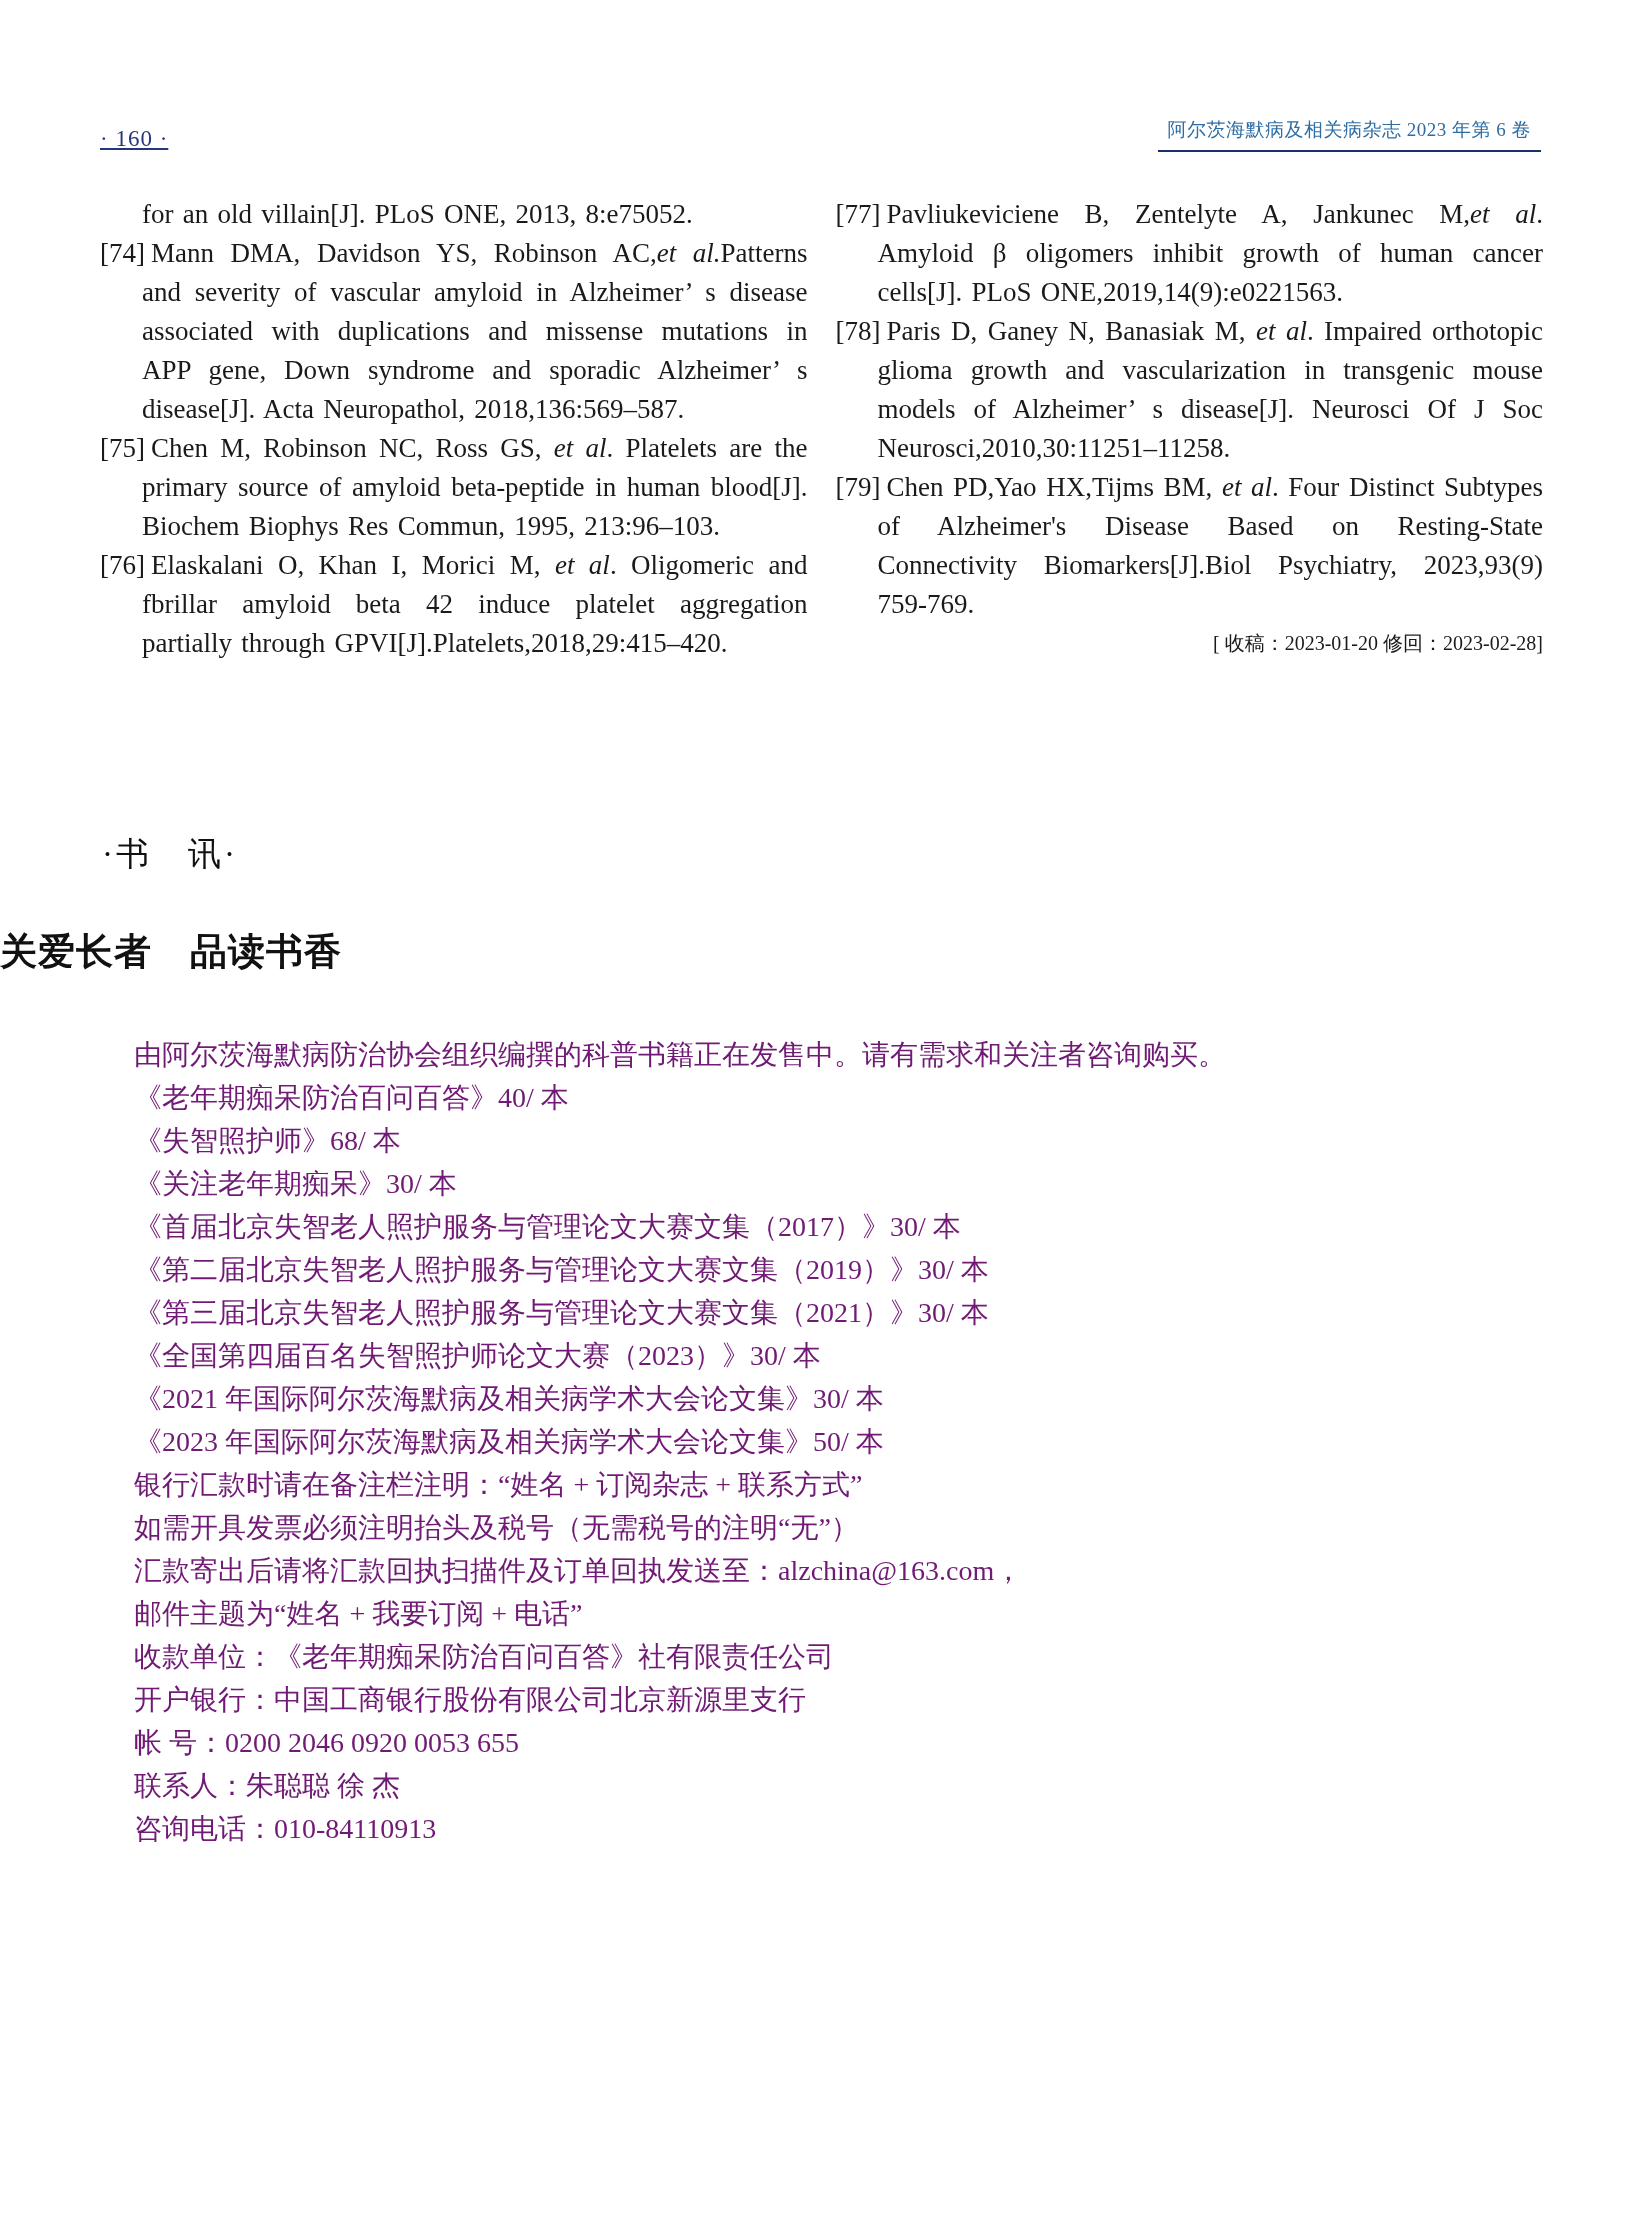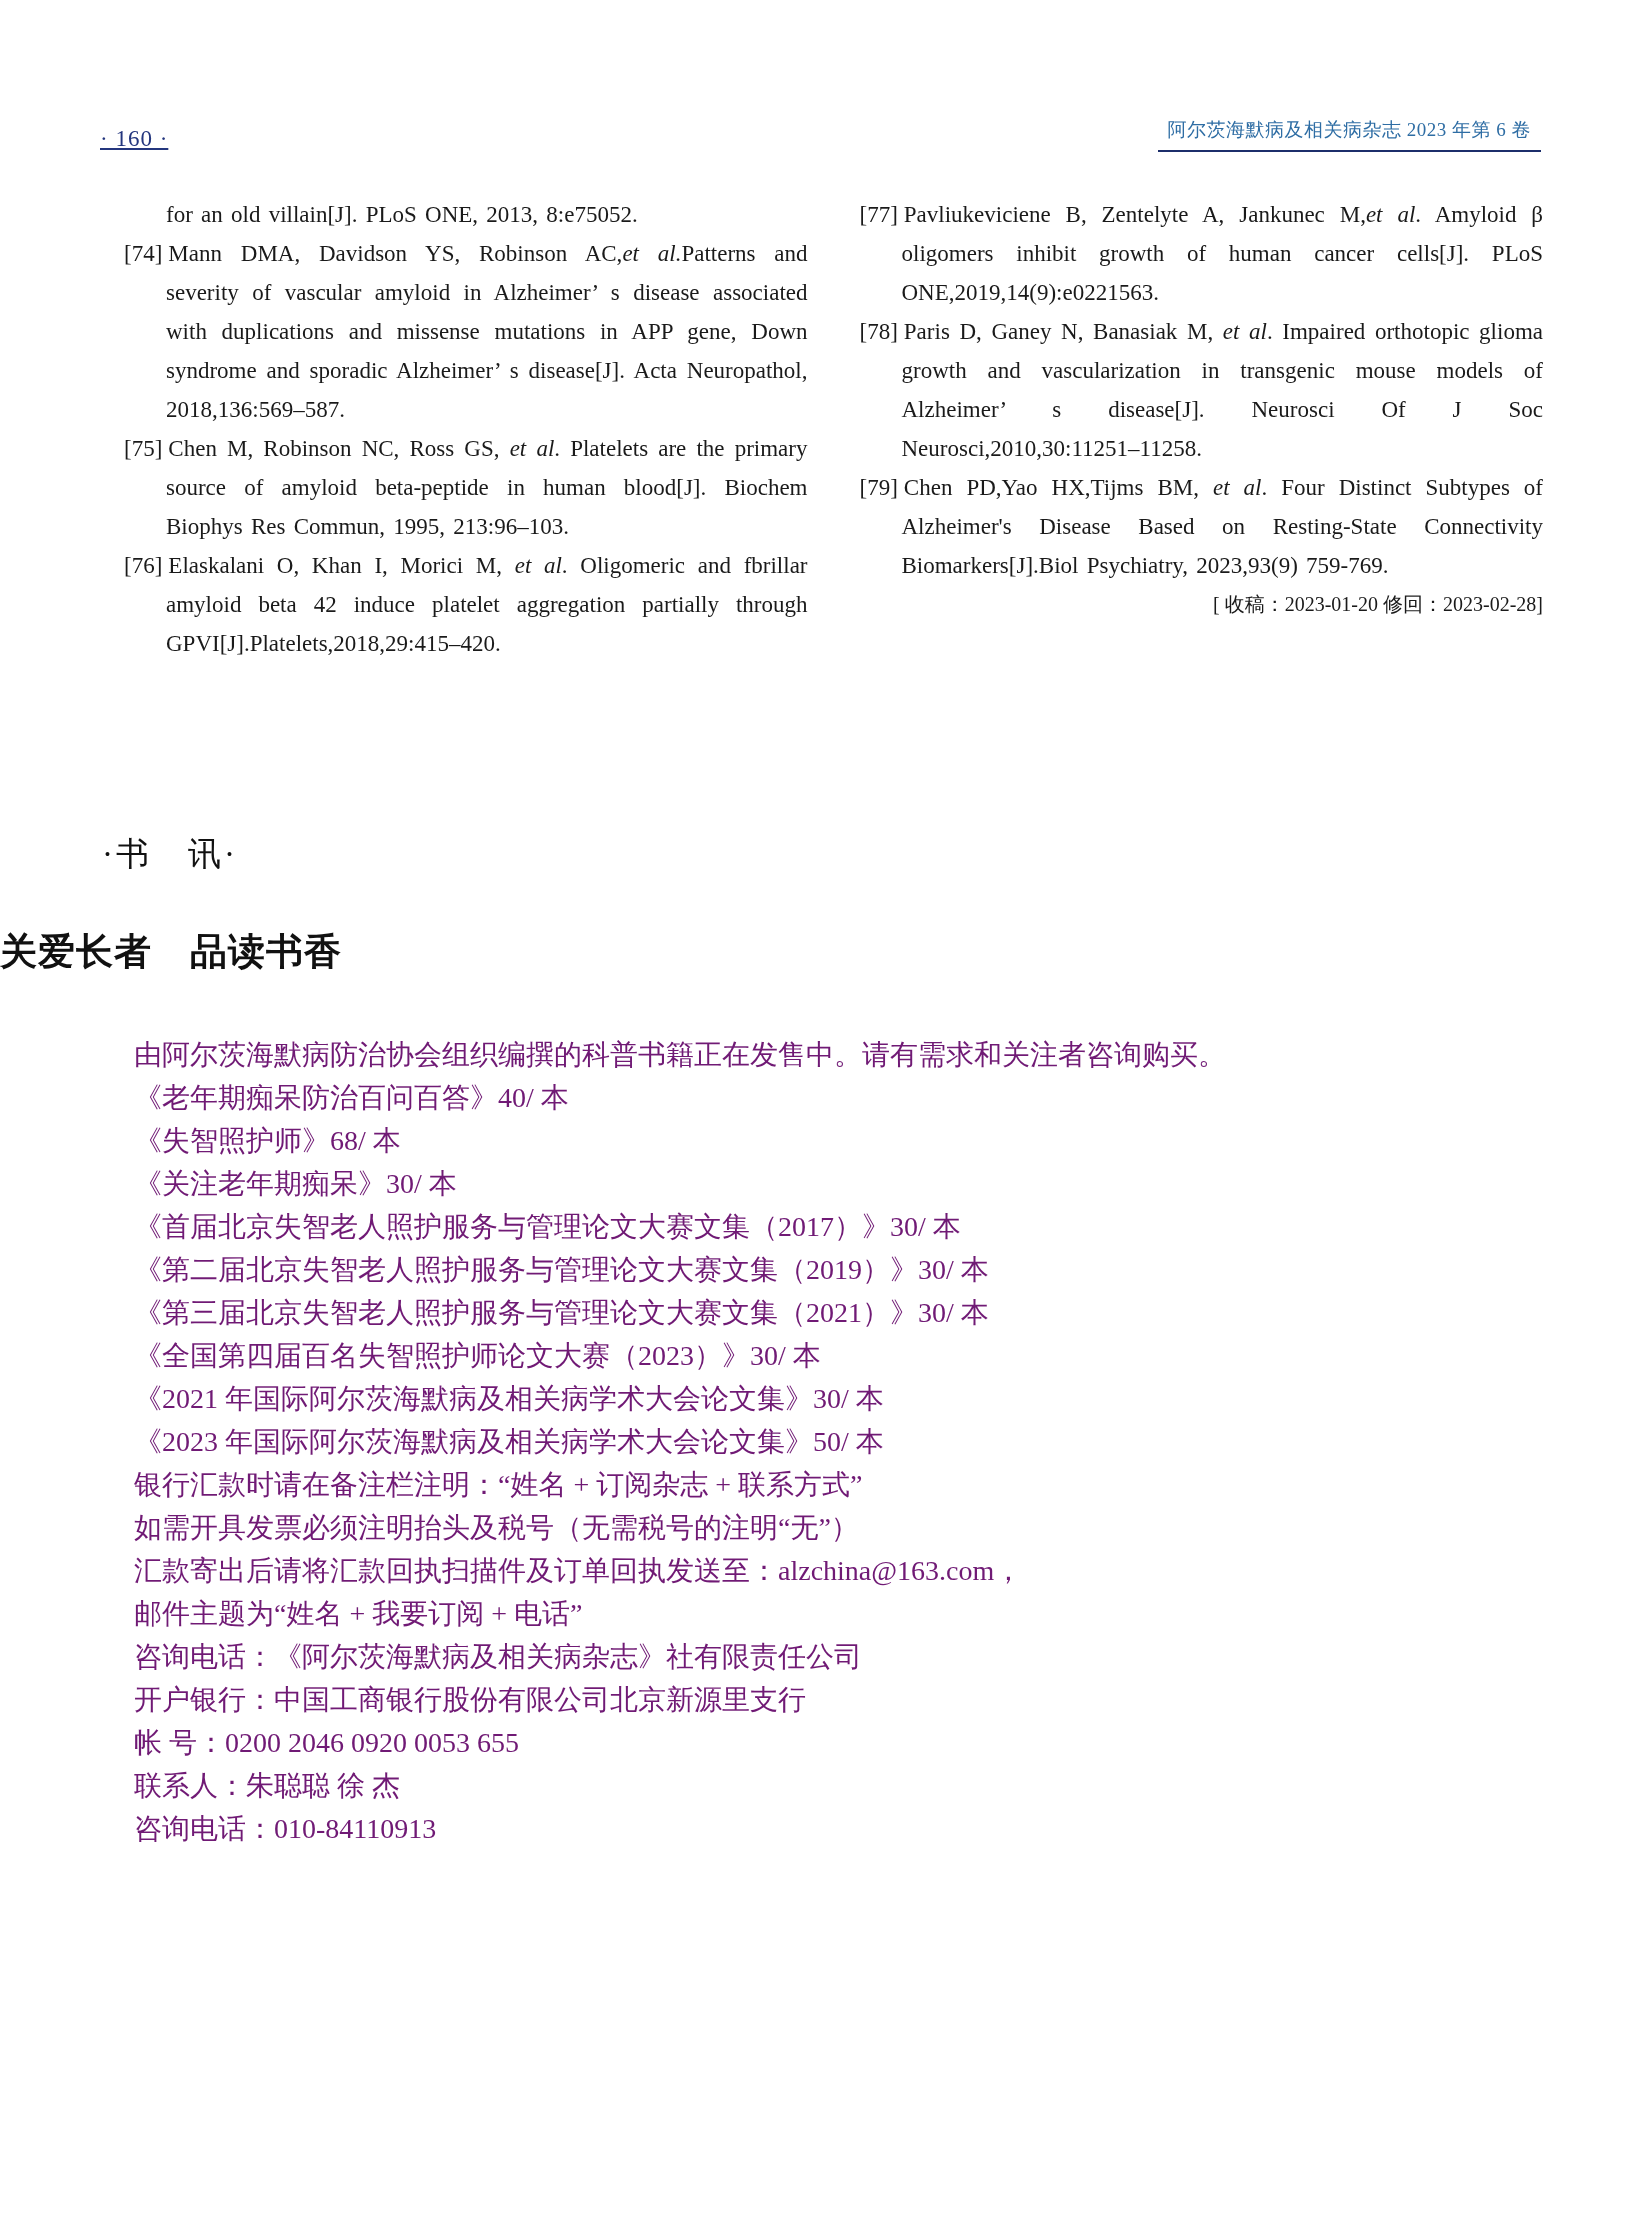--- a/index.html
+++ b/index.html
@@ -39,10 +39,10 @@
   }
   .refs .col{flex:1;min-width:0;}
   .ref{
-    font-size:23px;line-height:39px;
+    font-size:27px;line-height:39px;
     text-align:justify;
     word-spacing:2.5px;
-    padding-left:42px;text-indent:-42px;margin-left:24px;
+    padding-left:42px;text-indent:-42px;
   }
   .ref.cont{text-indent:0;}
   .ref .ref-num{padding-right:6px;}

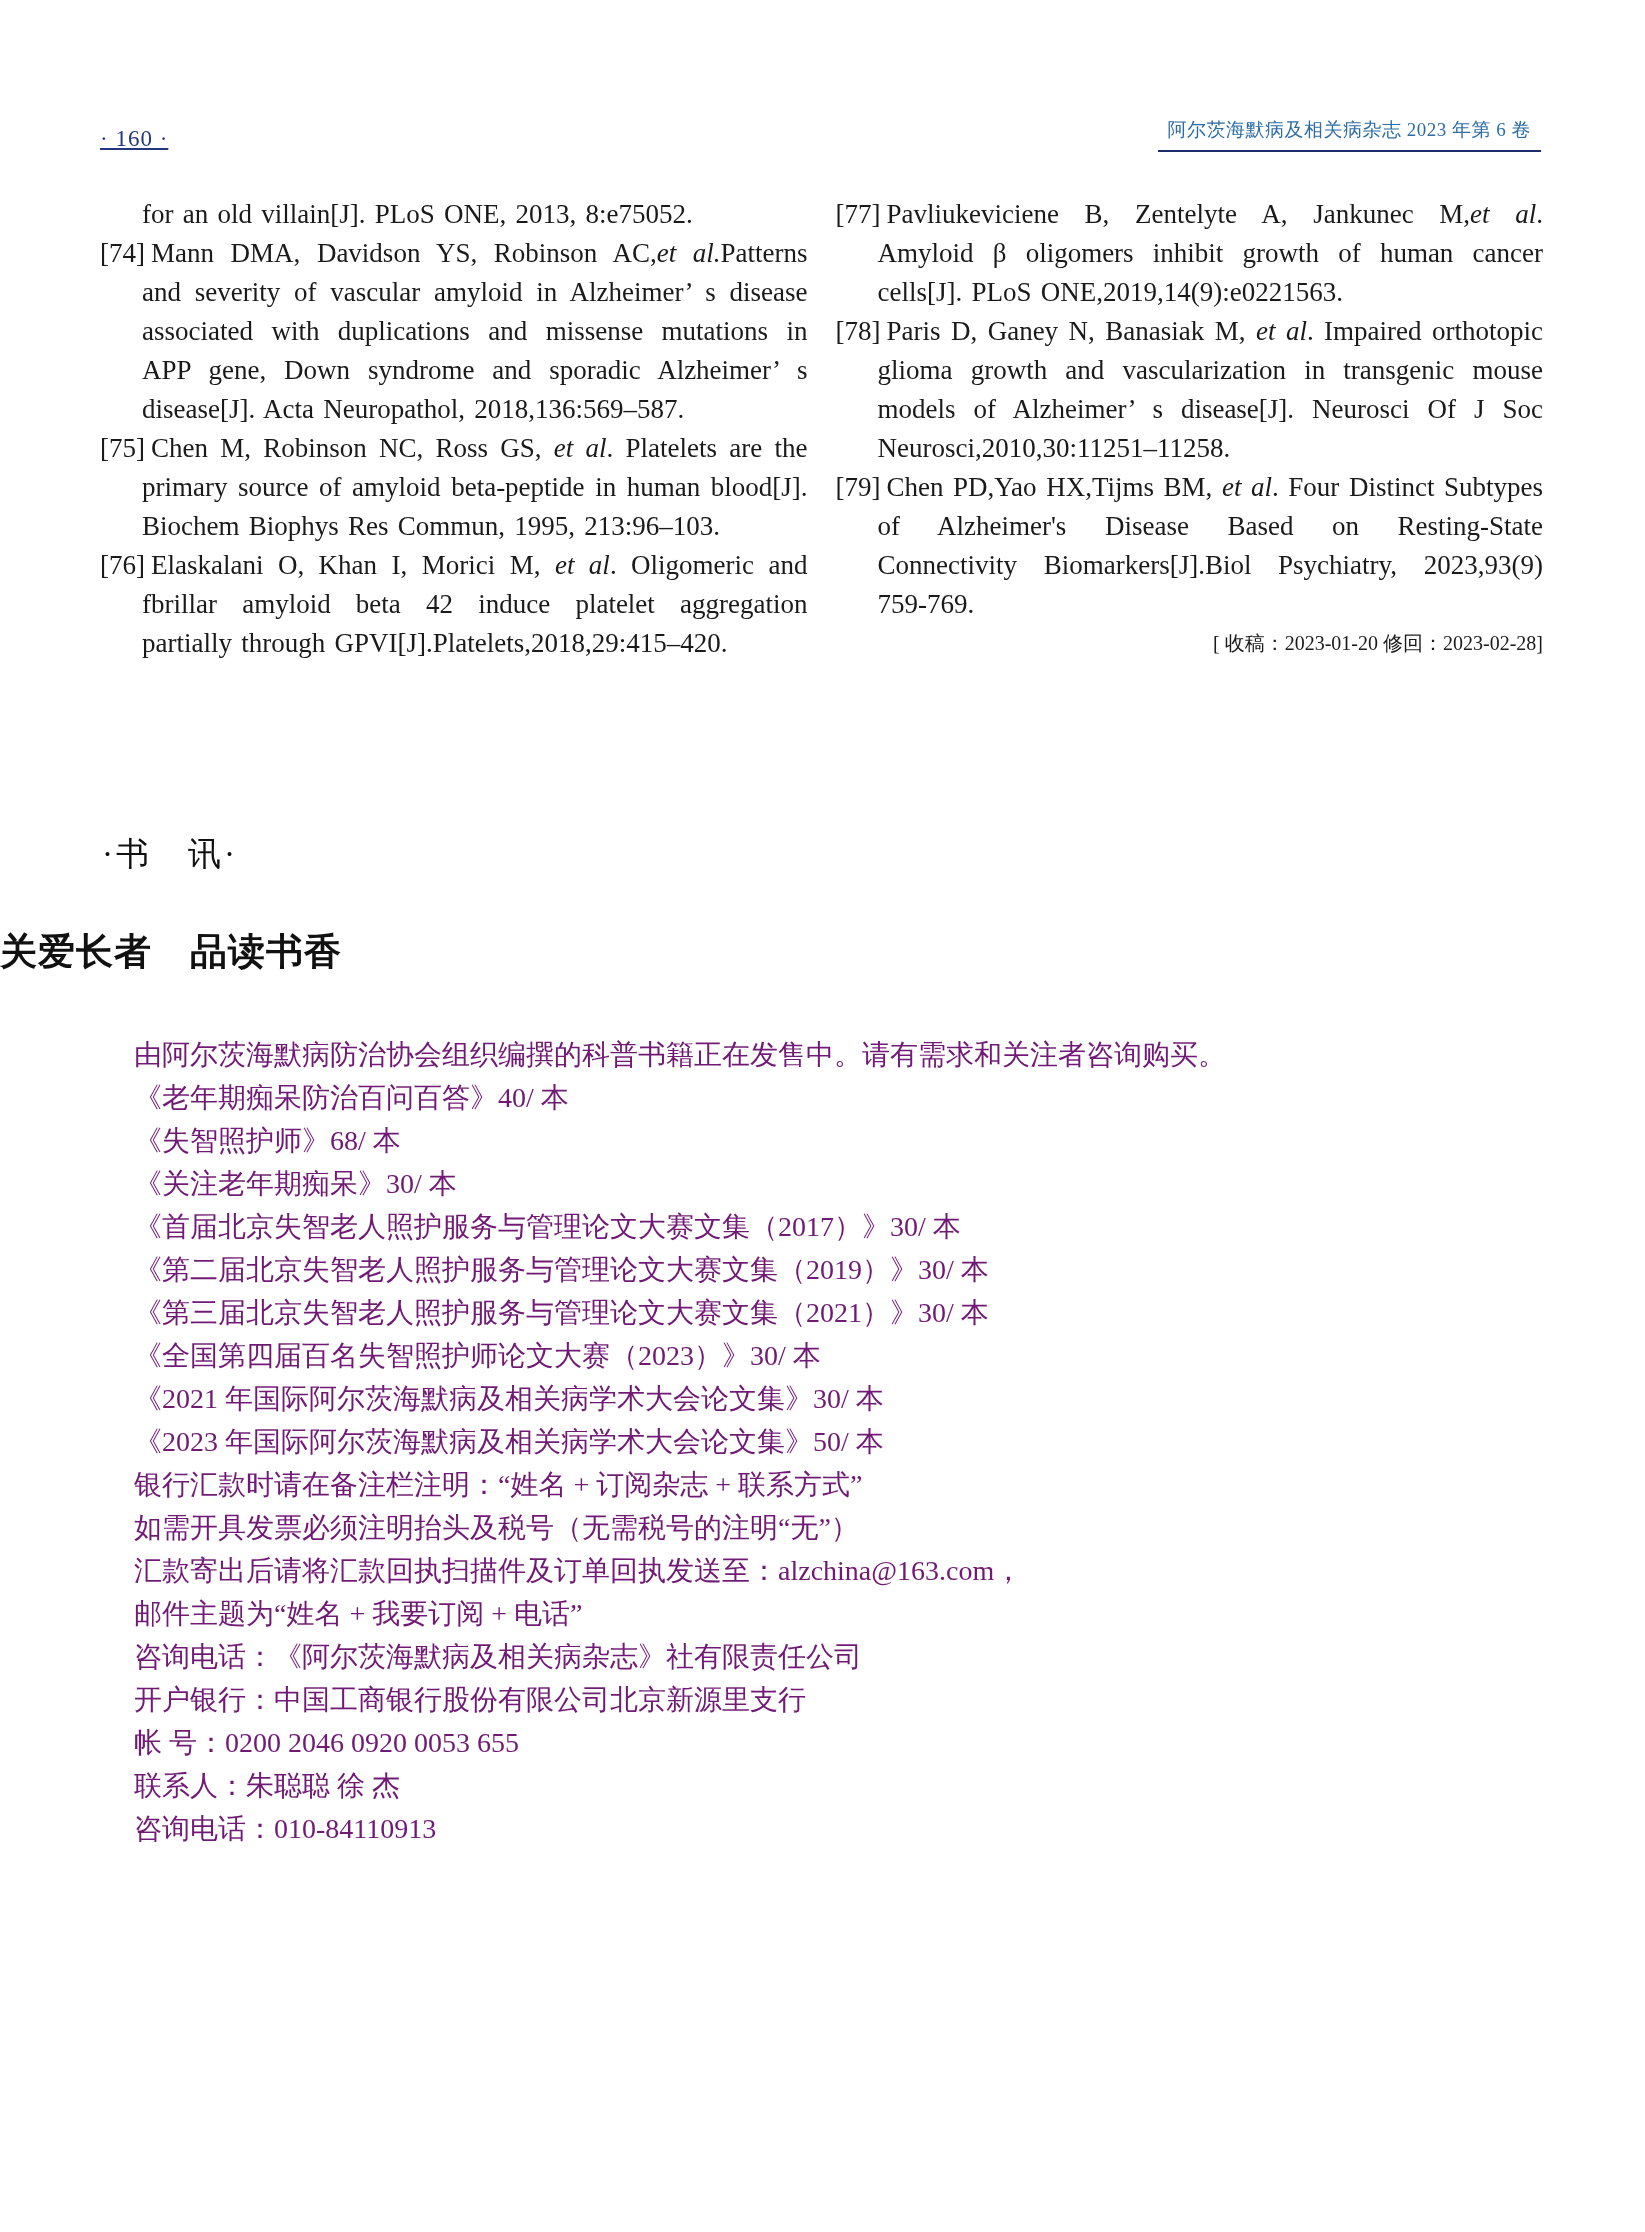--- a/index.html
+++ b/index.html
@@ -117,7 +117,7 @@
         <div class="book-line">如需开具发票必须注明抬头及税号（无需税号的注明“无”）</div>
         <div class="book-line">汇款寄出后请将汇款回执扫描件及订单回执发送至：alzchina@163.com，</div>
         <div class="book-line">邮件主题为“姓名 + 我要订阅 + 电话”</div>
-        <div class="book-line">咨询电话：《阿尔茨海默病及相关病杂志》社有限责任公司</div>
+        <div class="book-line">收款单位：《老年期痴呆防治百问百答》社有限责任公司</div>
         <div class="book-line">开户银行：中国工商银行股份有限公司北京新源里支行</div>
         <div class="book-line">帐 号：0200 2046 0920 0053 655</div>
         <div class="book-line">联系人：朱聪聪 徐 杰</div>

